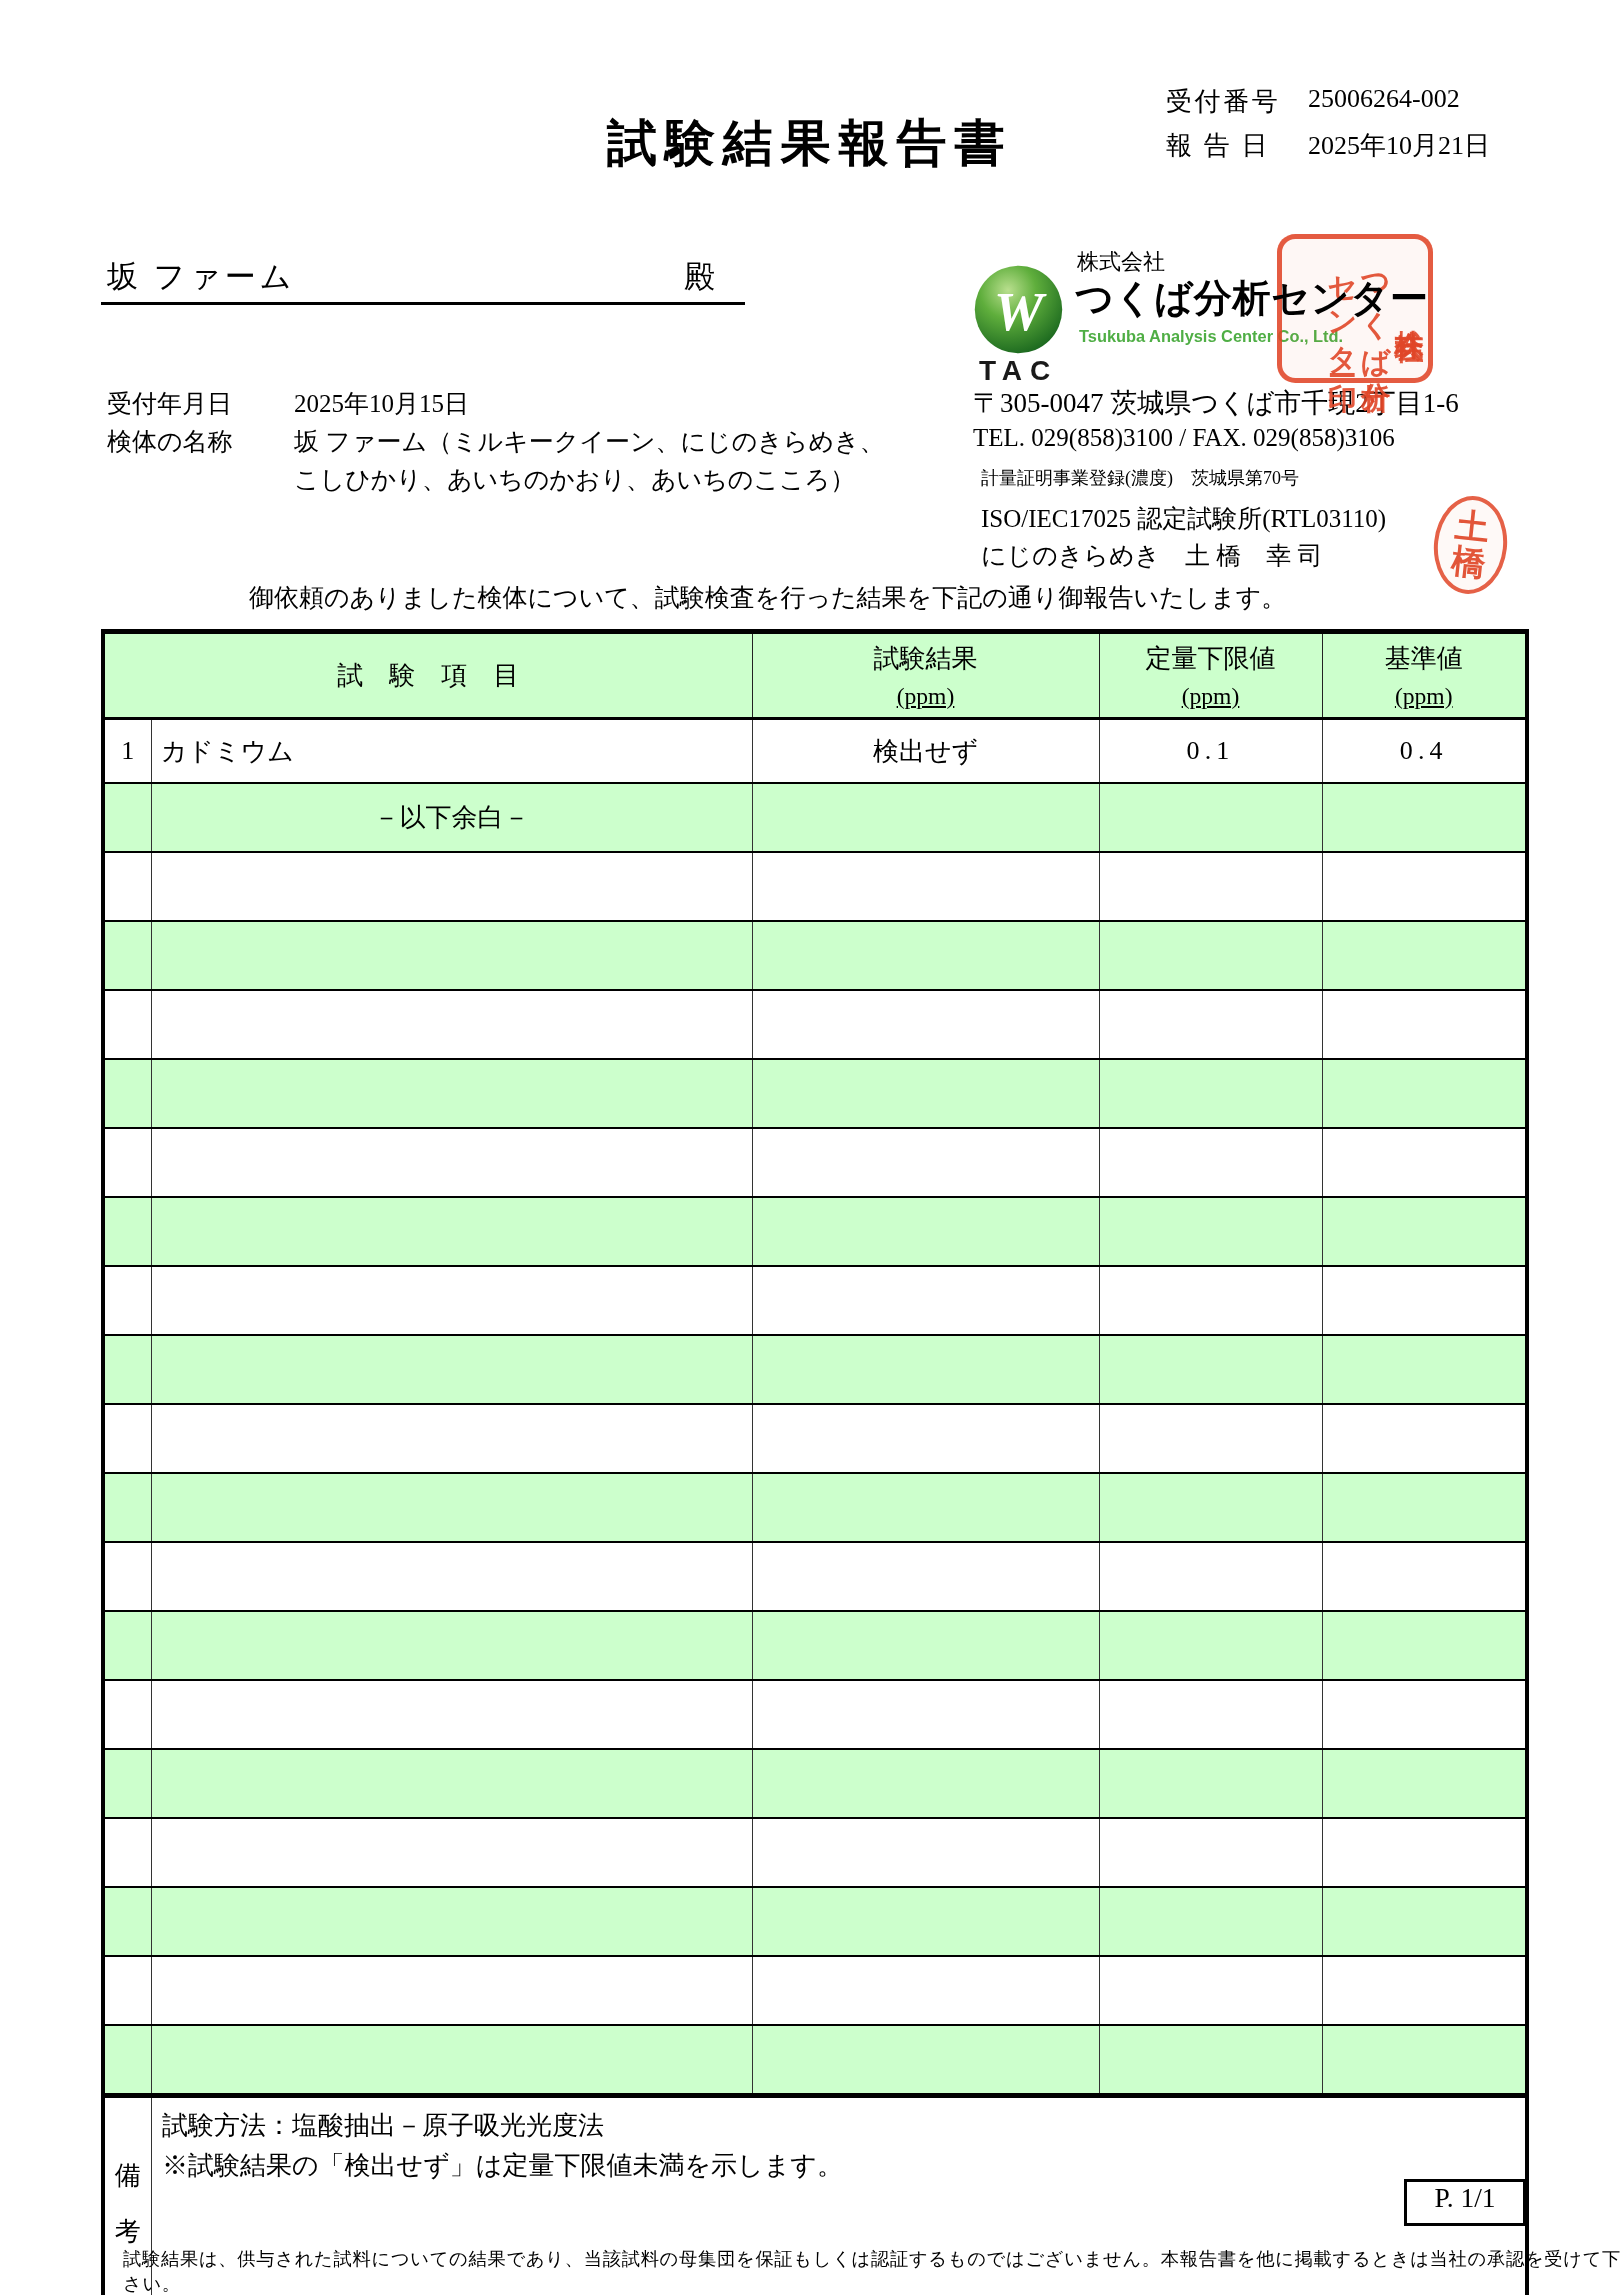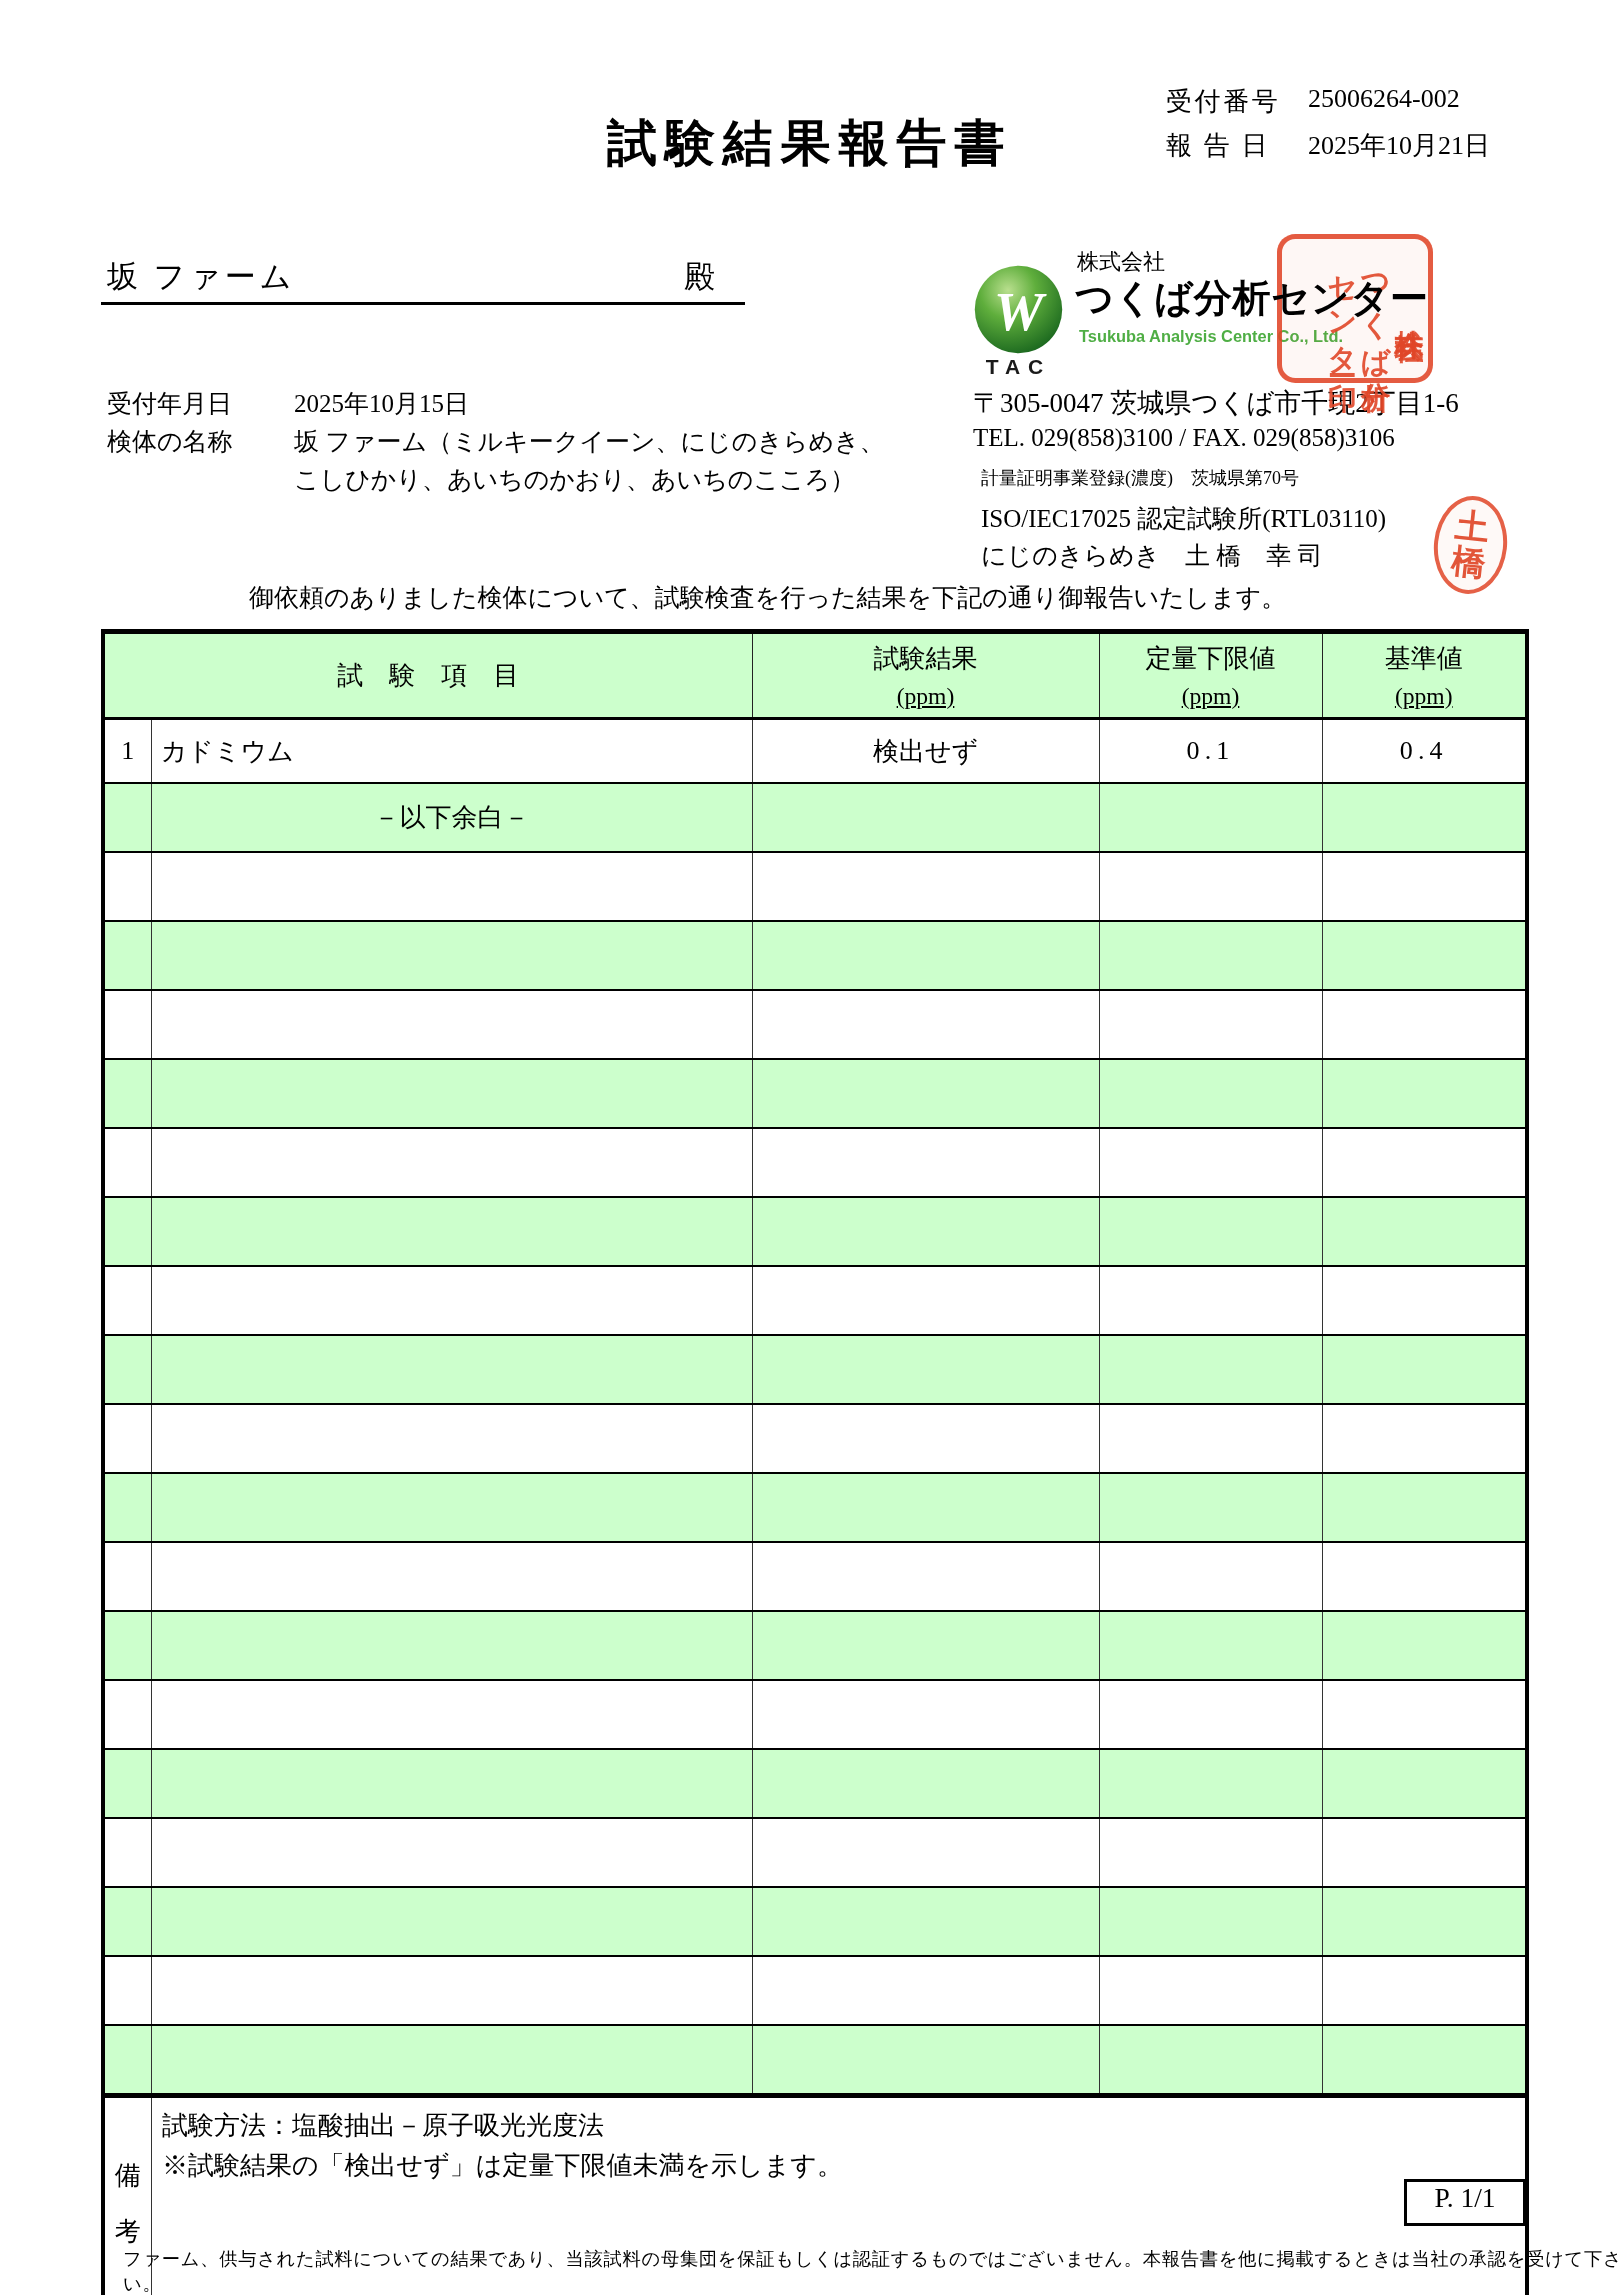--- a/index.html
+++ b/index.html
@@ -32,7 +32,7 @@
 
   
   .logo-svg{left:972px;top:263px;width:93px;height:93px;}
-  .logo-tac{left:972px;top:355px;width:93px;text-align:center;font-size:21px;font-weight:bold;
+  .logo-tac{left:972px;top:355px;width:93px;text-align:center;font-size:28px;font-weight:bold;
             letter-spacing:7.9px;font-family:"Liberation Sans","DejaVu Sans",sans-serif;color:#1a1a1a;}
   .co-prefix{left:1077px;top:247px;font-size:22px;font-family:"Liberation Sans","DejaVu Sans",sans-serif;z-index:3;}
   .co-name{left:1075px;top:273px;font-size:38px;font-weight:bold;

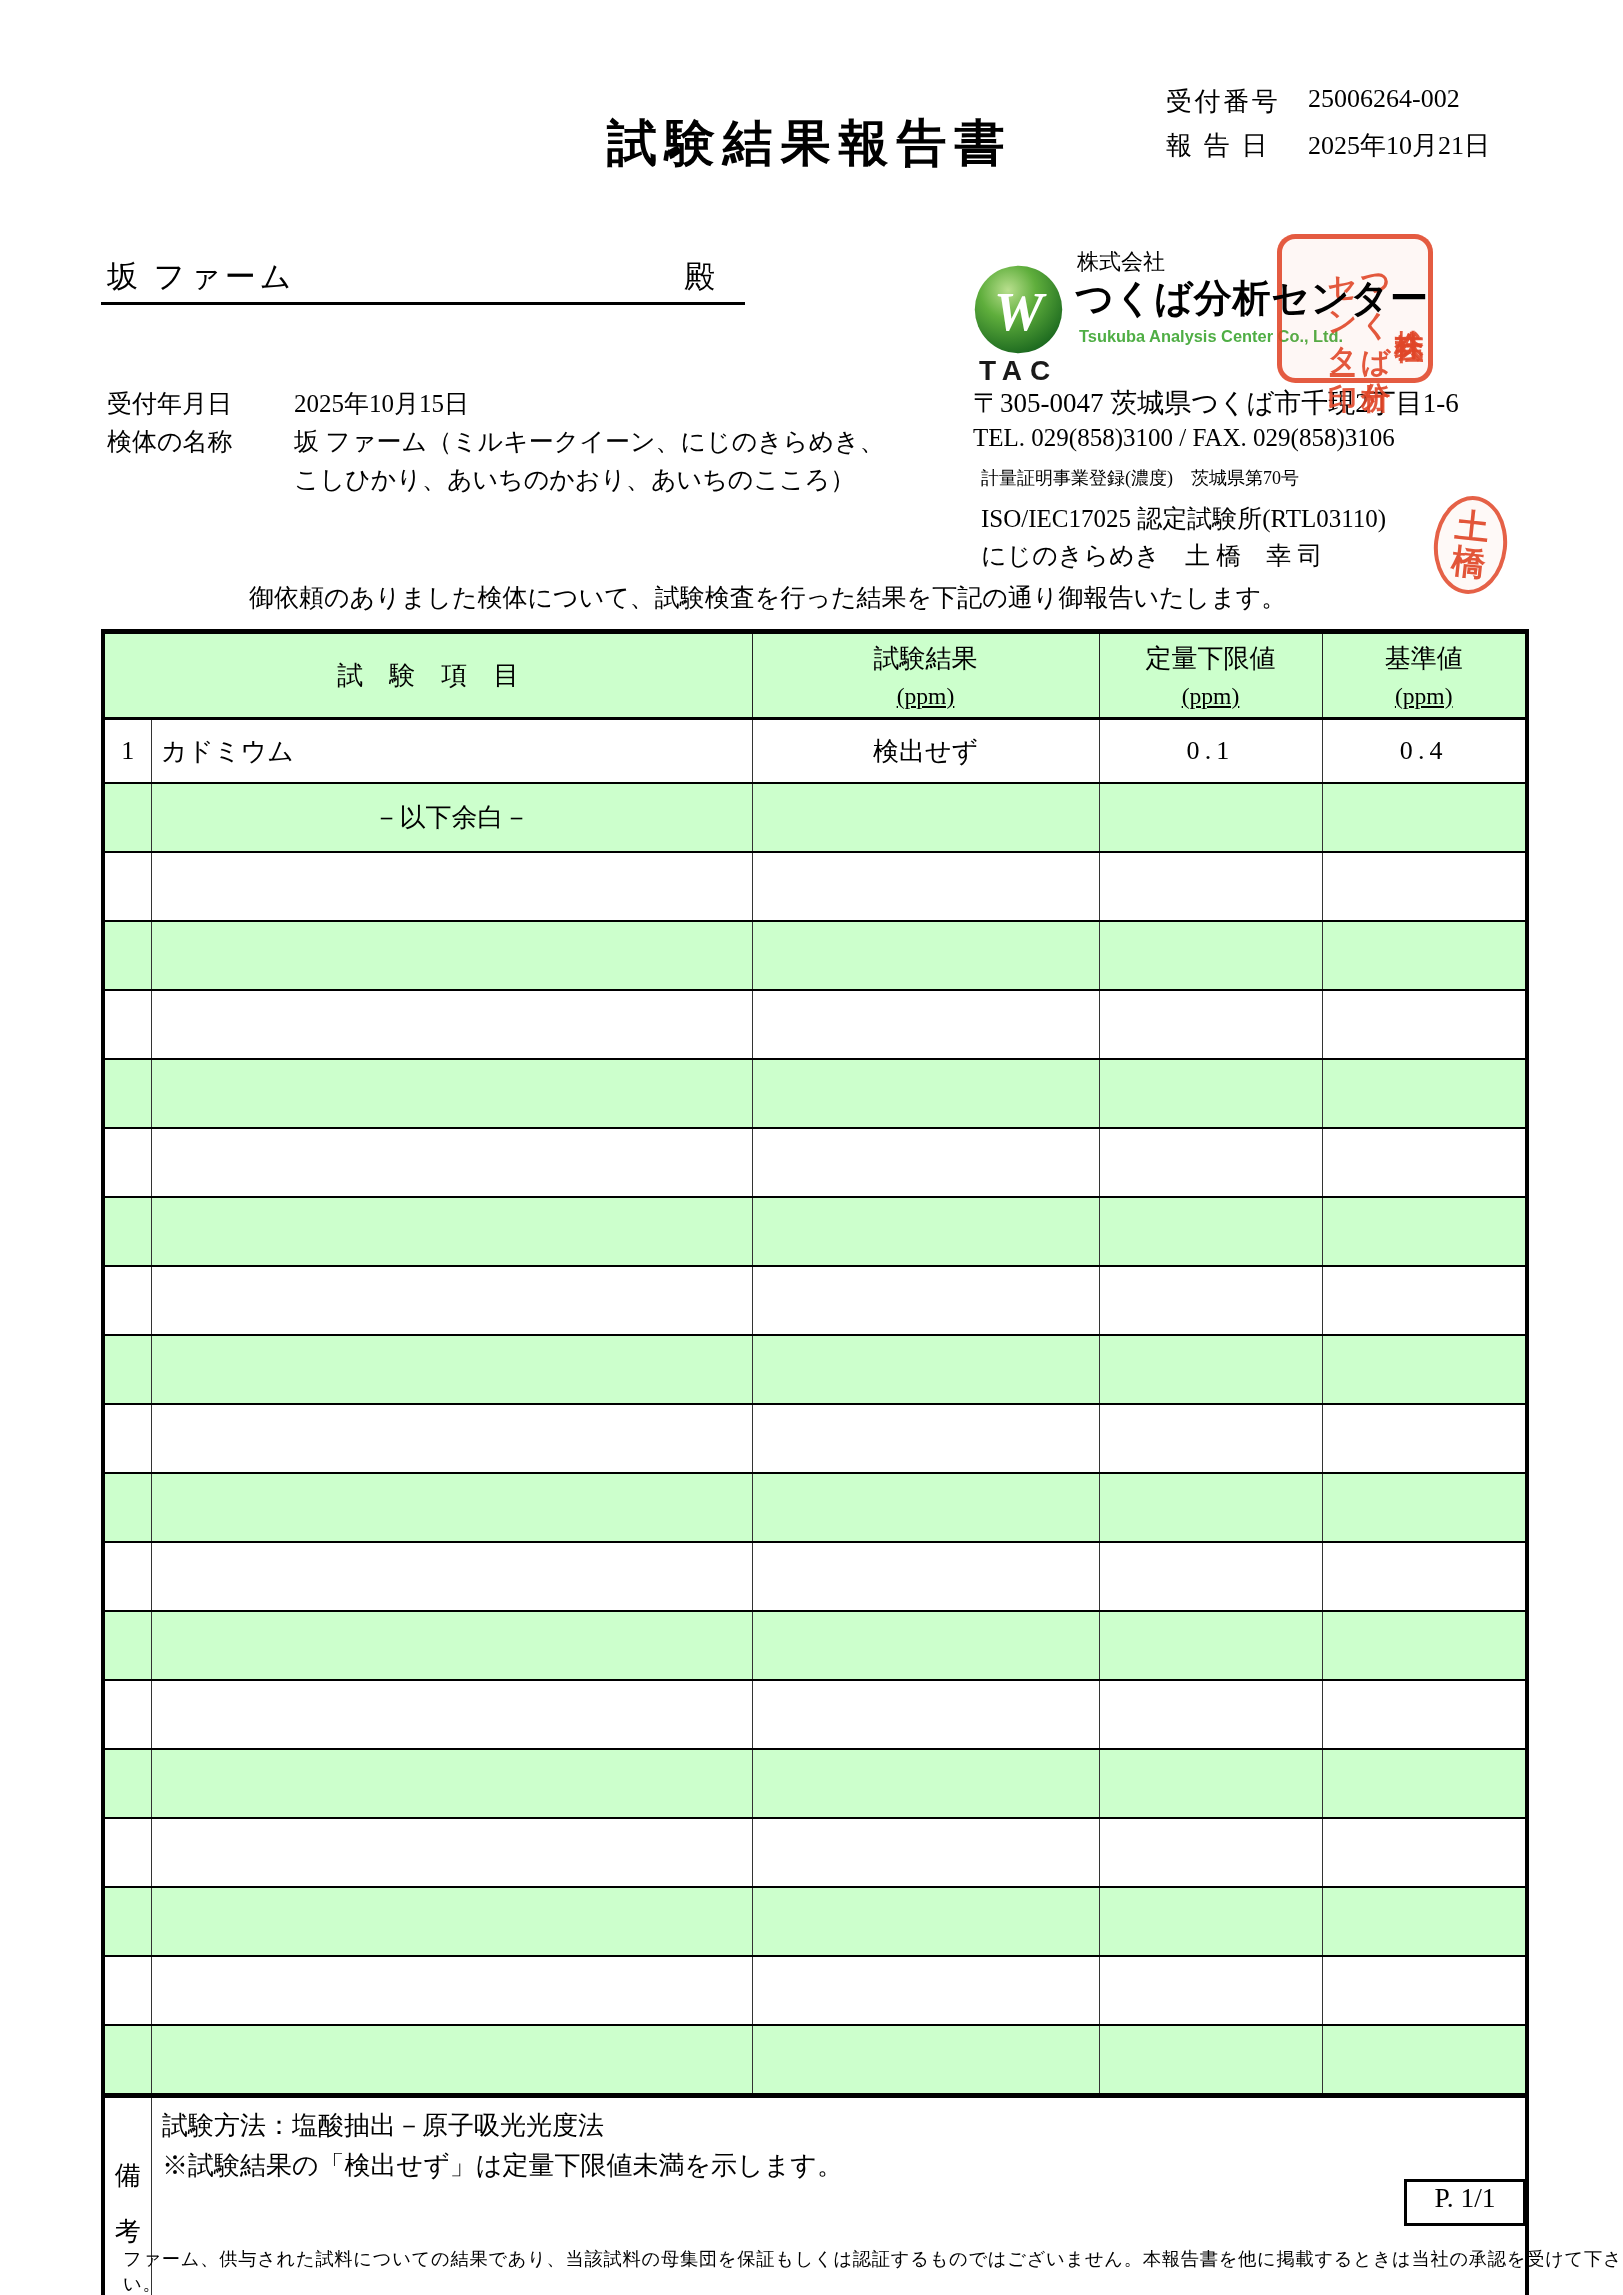--- a/index.html
+++ b/index.html
@@ -333,7 +333,7 @@
     <span>P. 1/1</span>
   </div>
 
-  <div class="abs footnote">ファーム、供与された試料についての結果であり、当該試料の母集団を保証もしくは認証するものではございません。本報告書を他に掲載するときは当社の承認を受けて下さい。</div>
+  <div class="abs footnote">試験結果は、供与された試料についての結果であり、当該試料の母集団を保証もしくは認証するものではございません。本報告書を他に掲載するときは当社の承認を受けて下さい。</div>
 
 </div>
 

